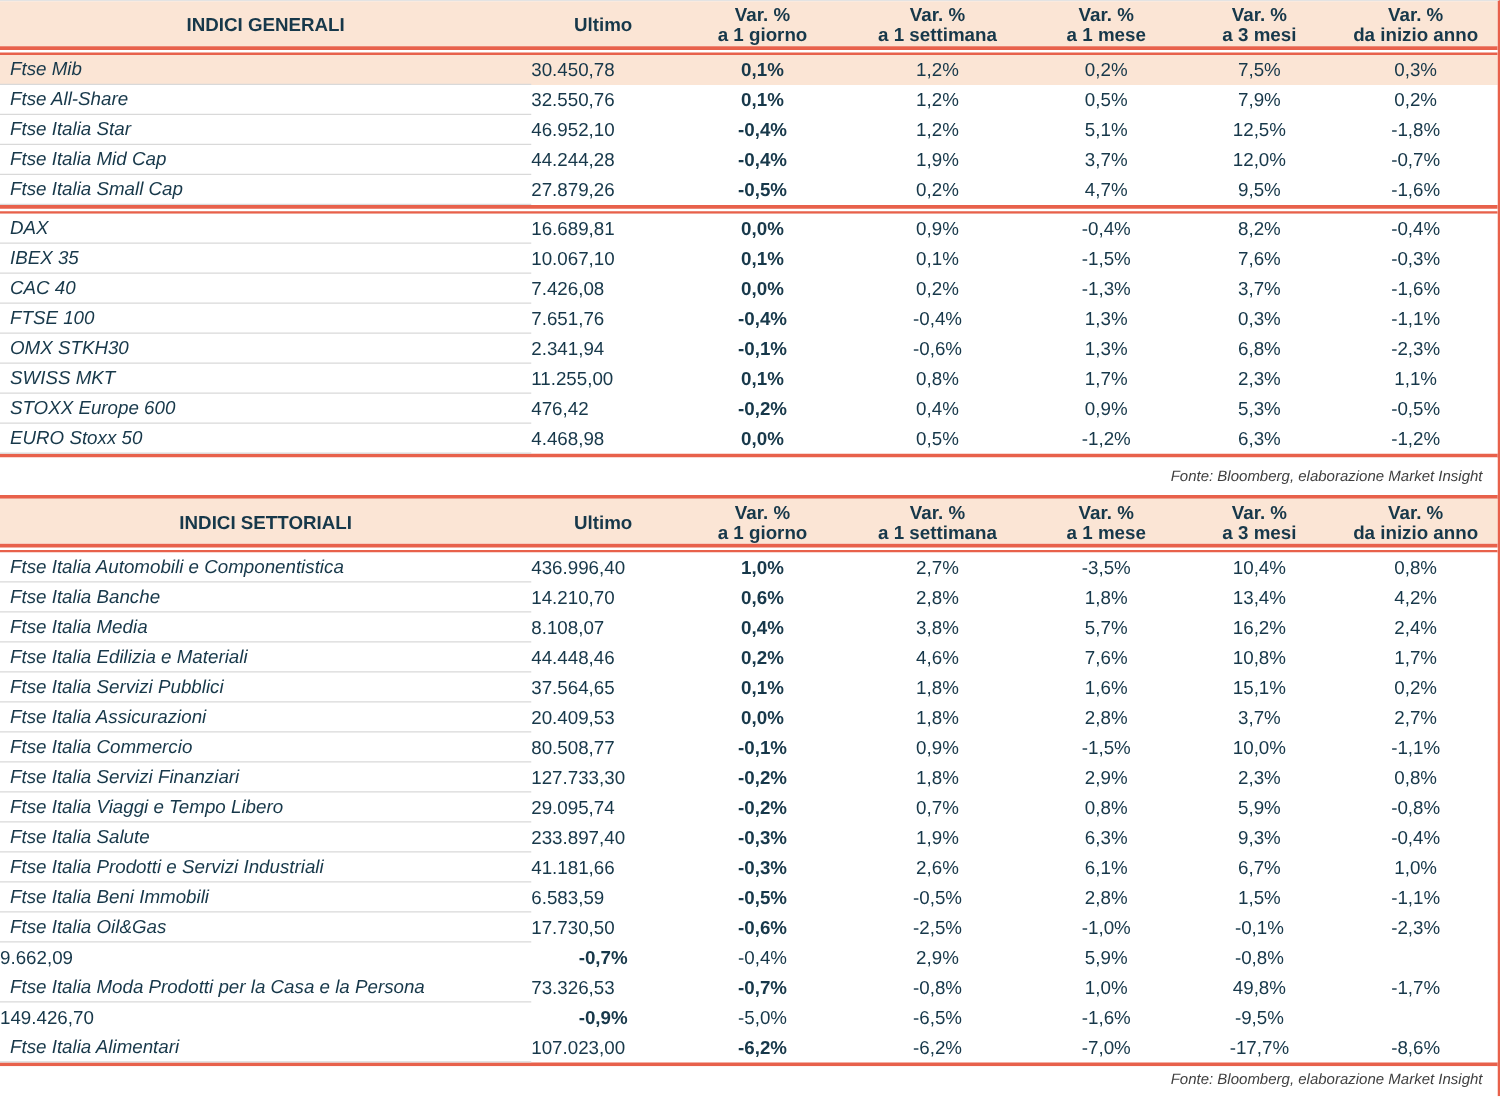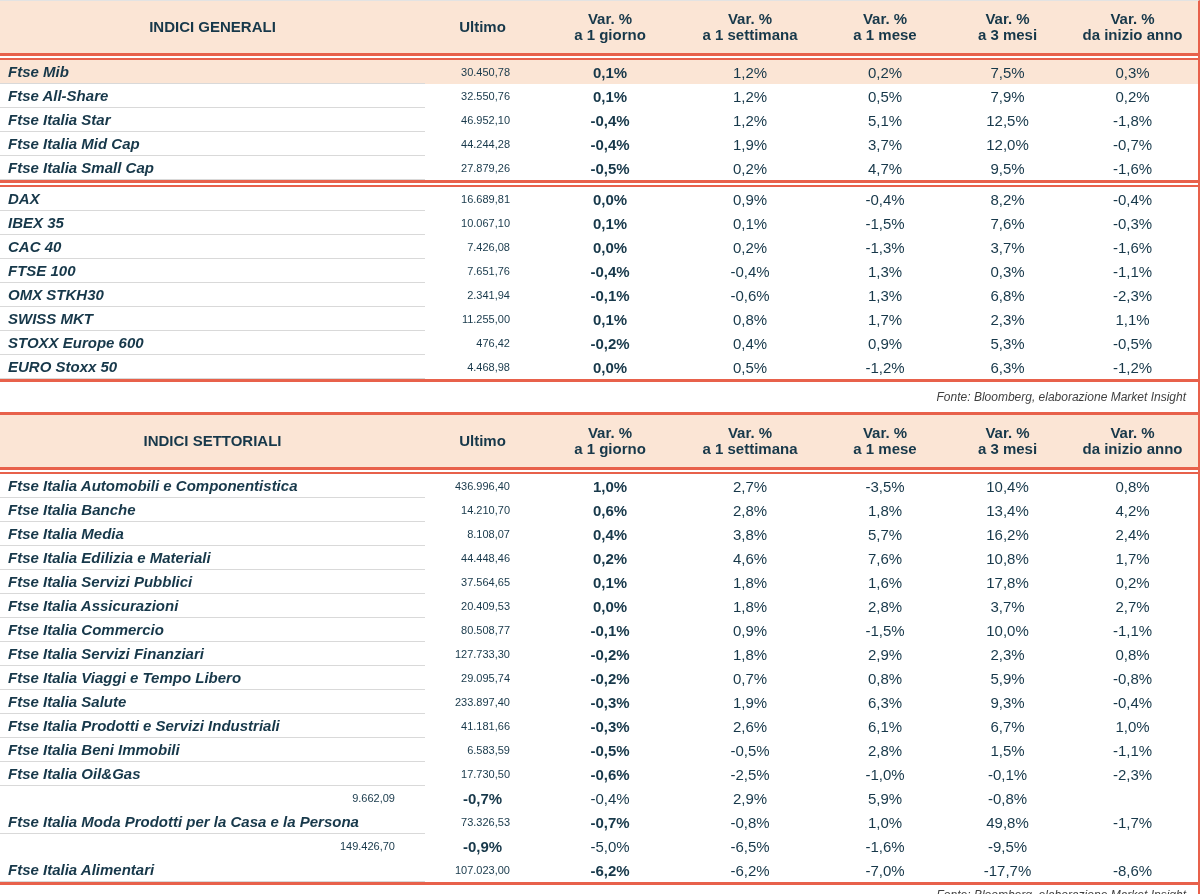--- a/index.html
+++ b/index.html
@@ -29,7 +29,7 @@
   
   .thead{
     background:var(--peach);
-    height:52px;
+    height:36px;
     font-weight:bold;
     font-size:15px;
   }

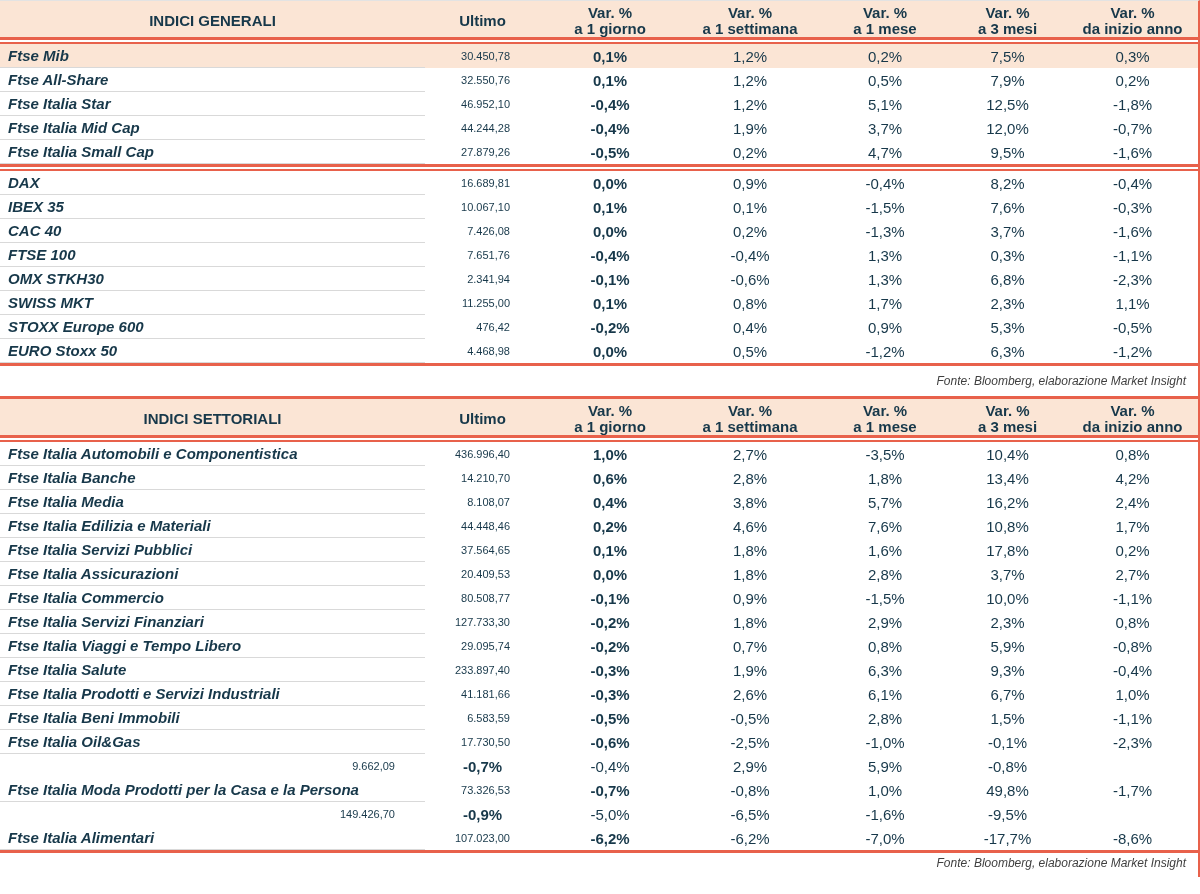--- a/index.html
+++ b/index.html
@@ -64,7 +64,7 @@
     background:var(--peach);
   }
   .cell-name{
-    font-weight:bold;
+    font-weight:normal;
     font-style:italic;
     padding-left:8px;
     border-bottom:1px solid var(--rowline);

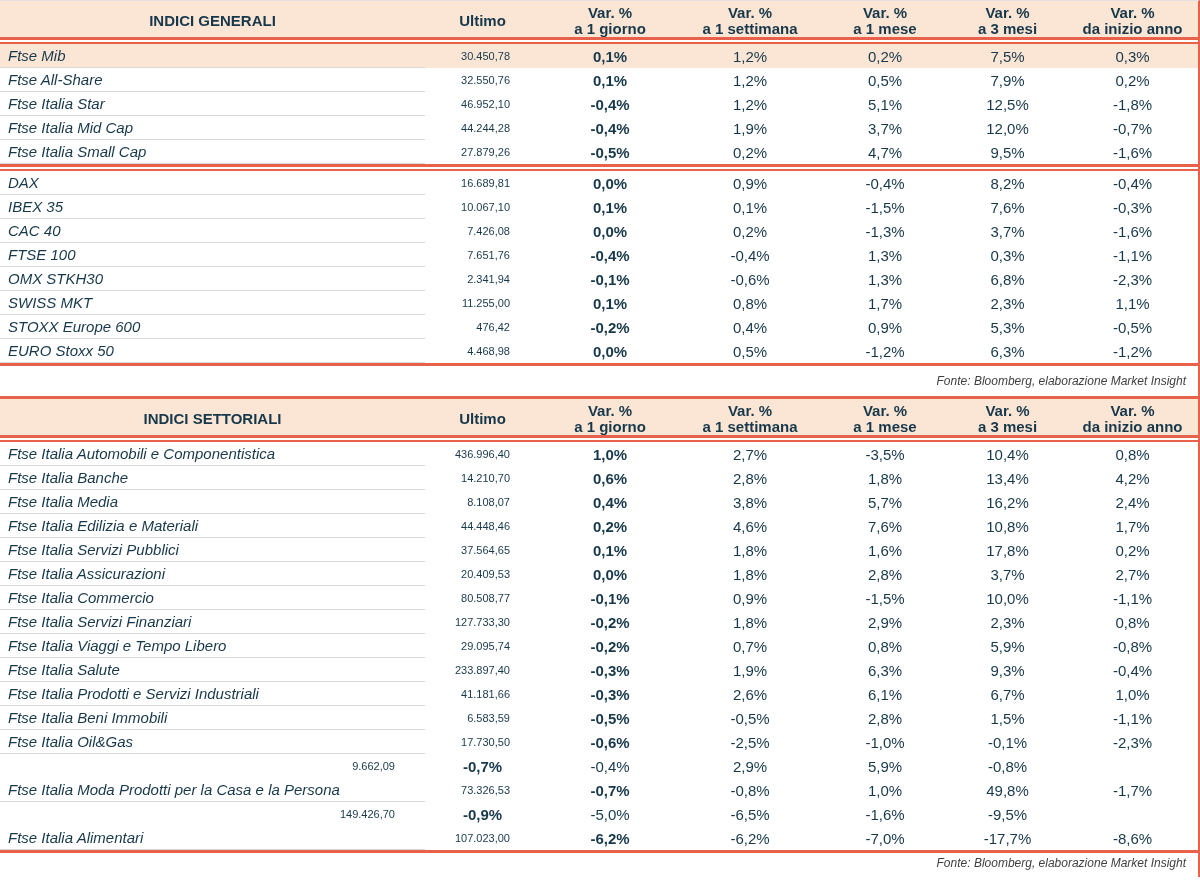--- a/index.html
+++ b/index.html
@@ -74,9 +74,8 @@
     overflow:hidden;
   }
   .cell-ultimo{
-    text-align:right;
     padding-right:30px;
-    font-size:11px;
+    font-size:15px;
   }
   .cell-pct{
     text-align:center;

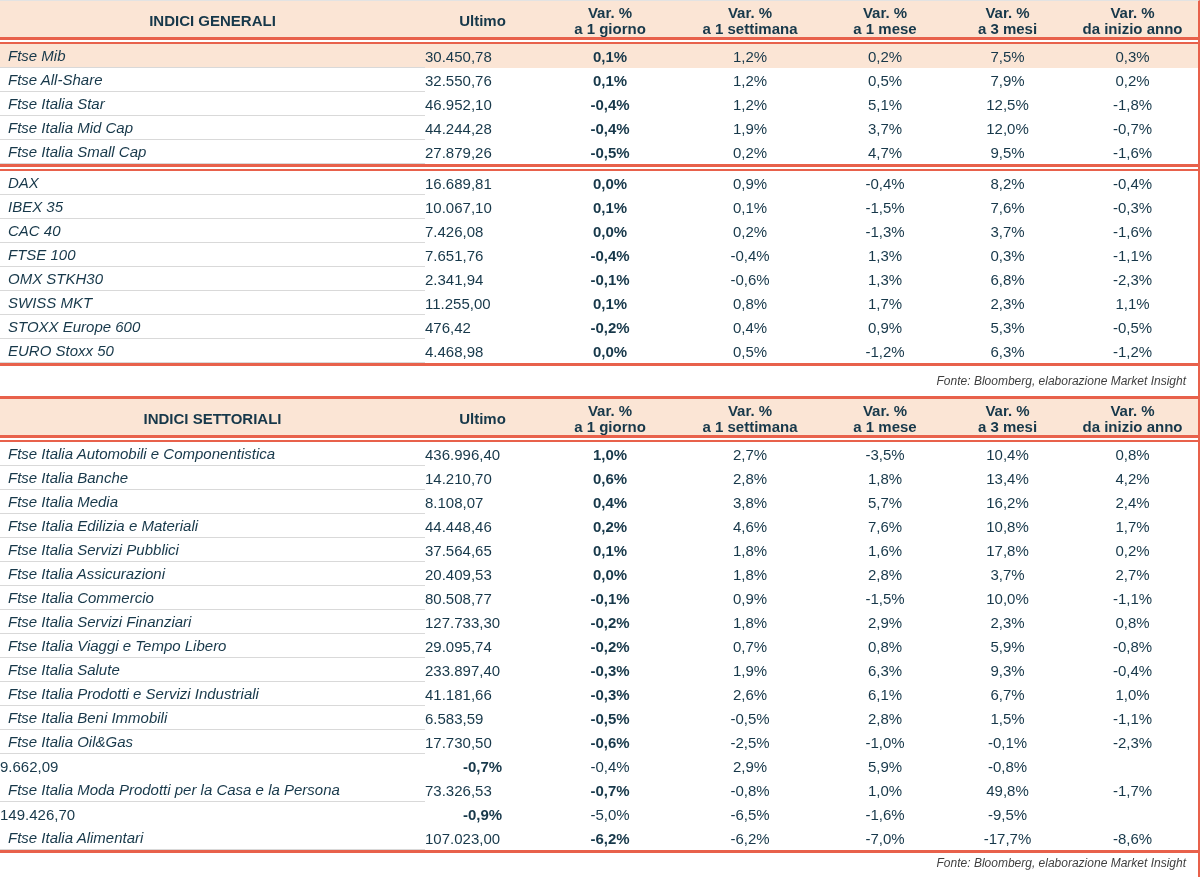--- a/index.html
+++ b/index.html
@@ -329,7 +329,7 @@
     <div class="cell-pct d1">0,1%</div>
     <div class="cell-pct">1,8%</div>
     <div class="cell-pct">1,6%</div>
-    <div class="cell-pct">17,8%</div>
+    <div class="cell-pct">15,1%</div>
     <div class="cell-pct">0,2%</div>
   </div>
         <div class="grid-row trow">

